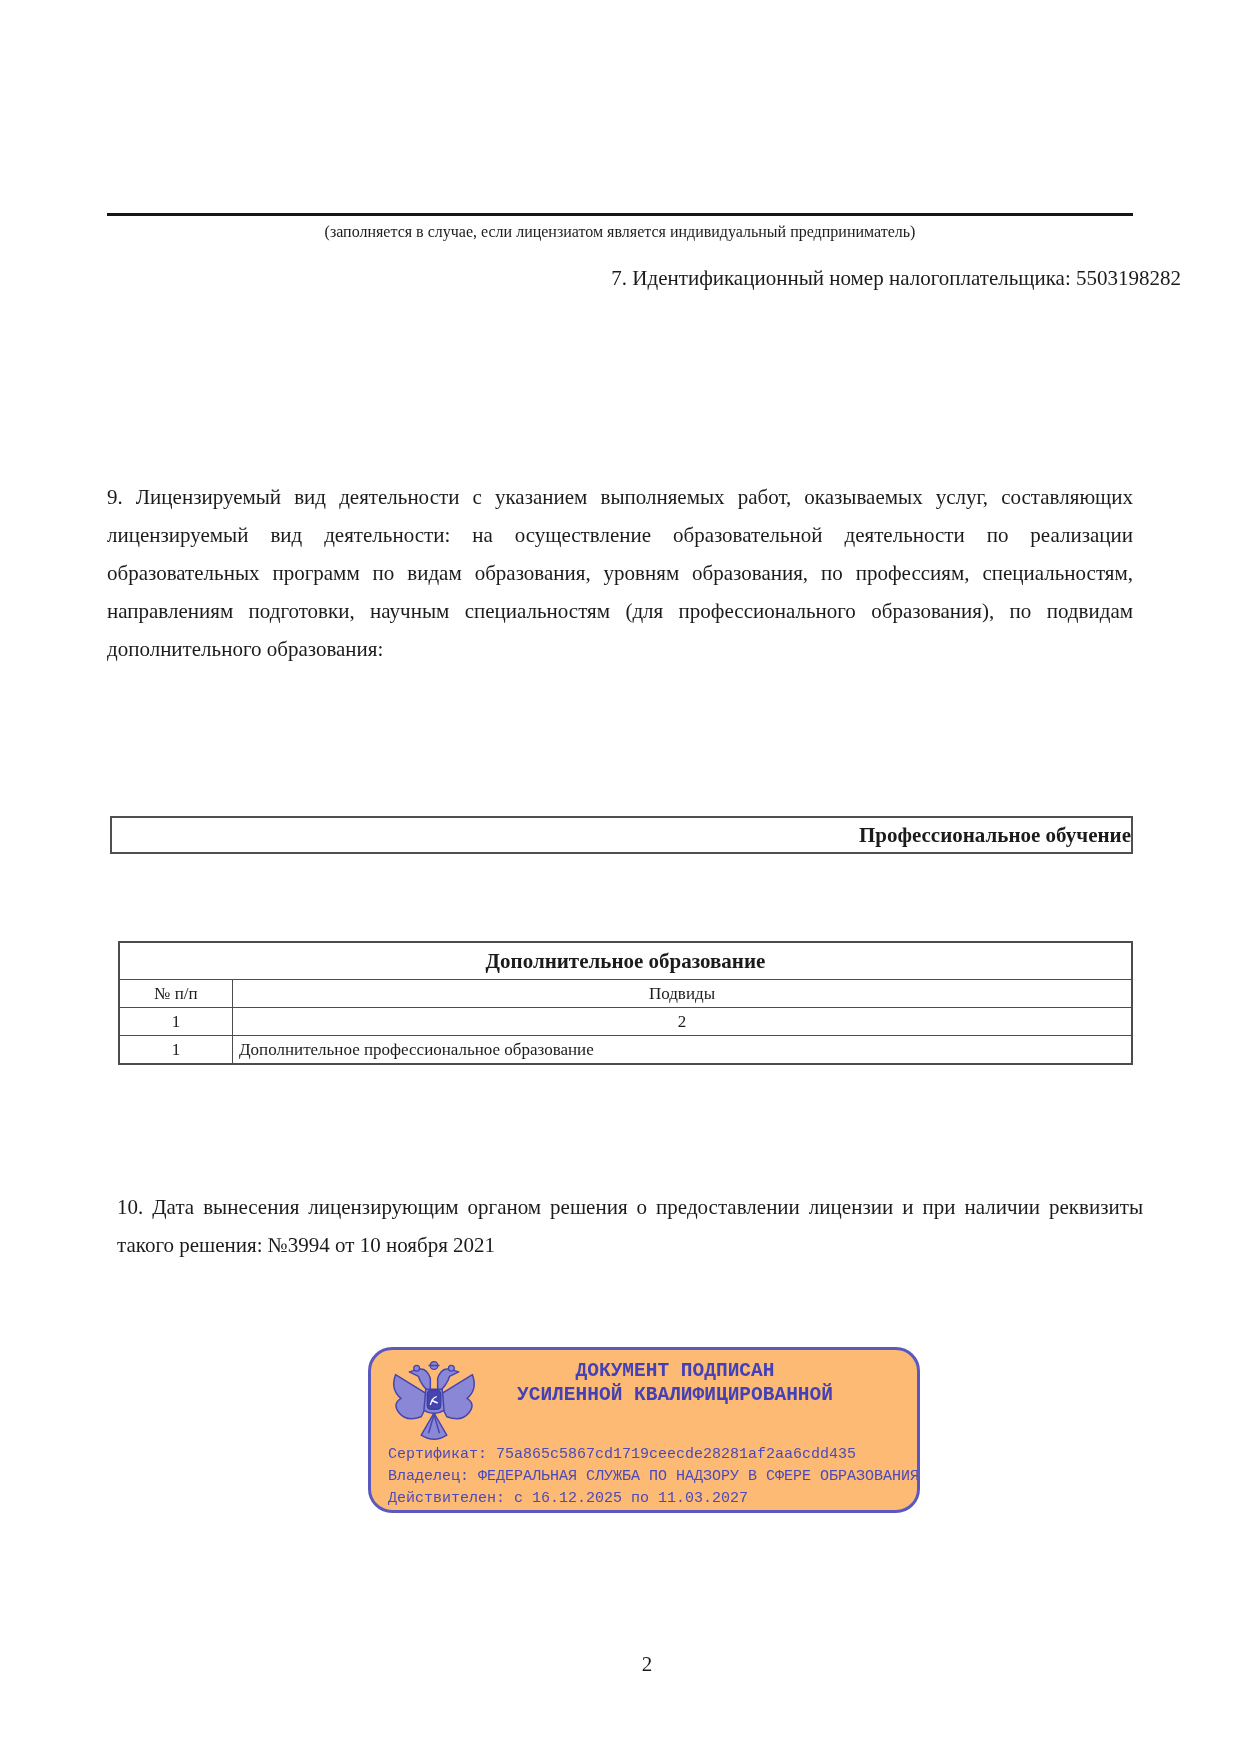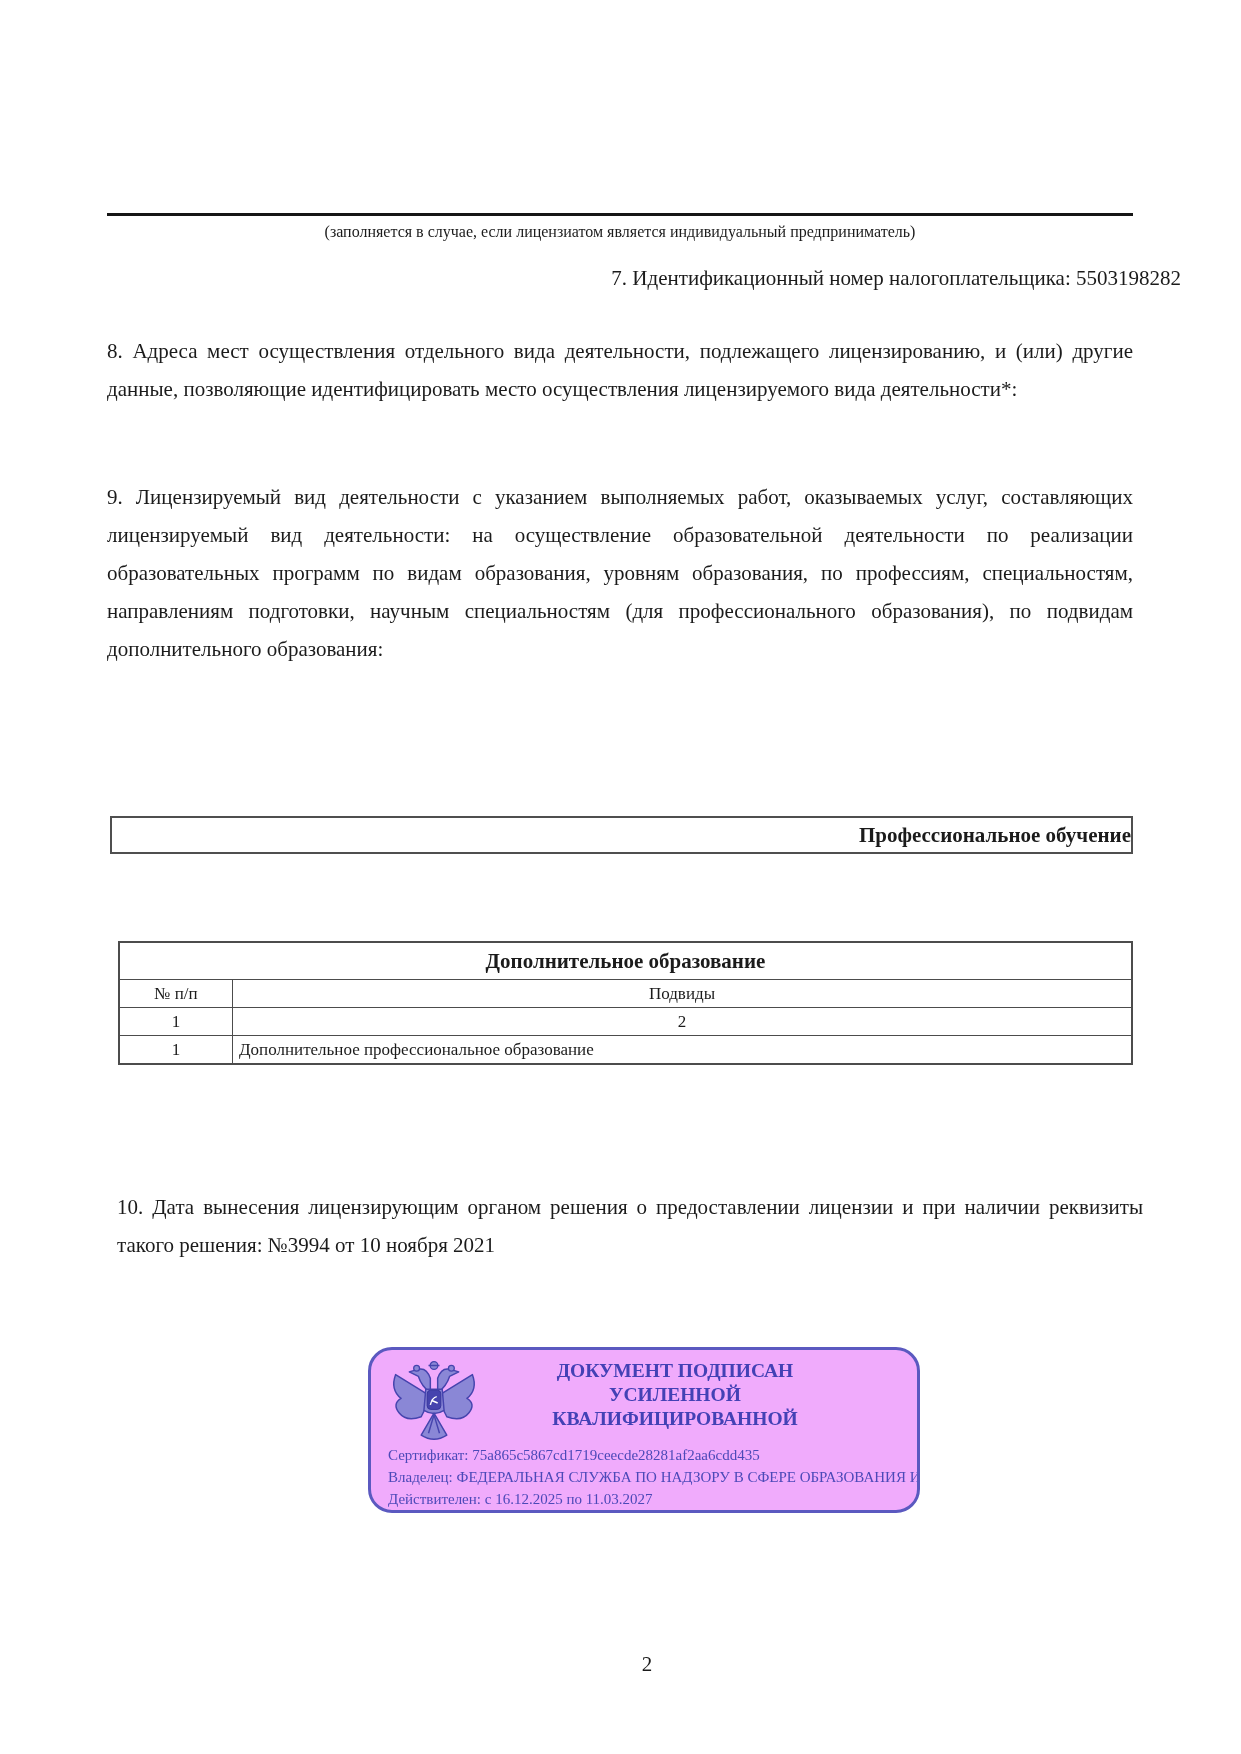--- a/index.html
+++ b/index.html
@@ -101,7 +101,6 @@
 
   <div class="abs single-line" style="top:263px;">7. Идентификационный номер налогоплательщика: 5503198282</div>
 
-  <div class="abs body-text" style="top:332px;">8. Адреса мест осуществления отдельного вида деятельности, подлежащего лицензированию, и (или) другие данные, позволяющие идентифицировать место осуществления лицензируемого вида деятельности*:</div>
 
   <div class="abs body-text" style="top:478px;">9. Лицензируемый вид деятельности с указанием выполняемых работ, оказываемых услуг, составляющих лицензируемый вид деятельности: на осуществление образовательной деятельности по реализации образовательных программ по видам образования, уровням образования, по профессиям, специальностям, направлениям подготовки, научным специальностям (для профессионального образования), по подвидам дополнительного образования:</div>
 

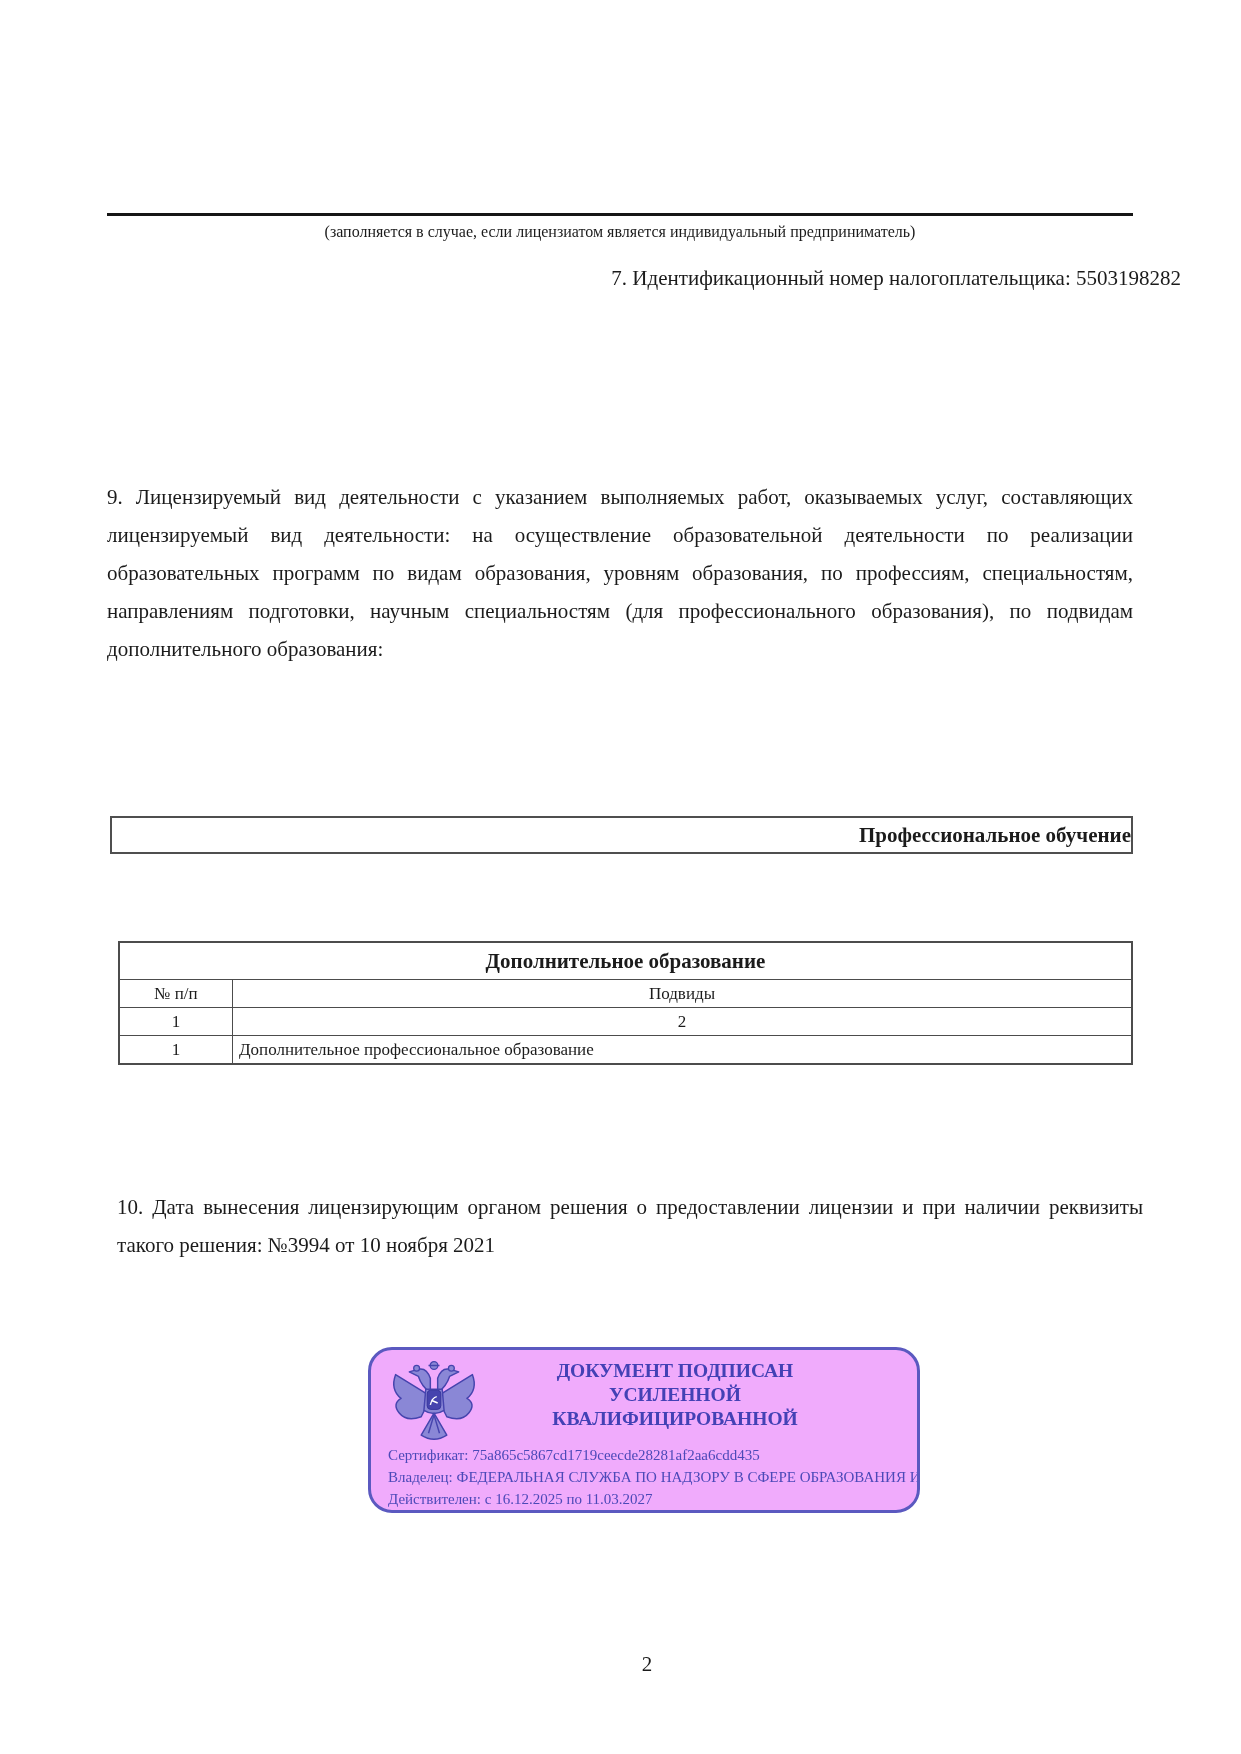--- a/index.html
+++ b/index.html
@@ -65,9 +65,9 @@
     border:3px solid #5b59c0;
     border-radius:24px;
     overflow:hidden;
-    font-family:Liberation Serif, serif;
+    font-family:Liberation Mono, monospace;
     box-sizing:border-box;
-    background:#f0abfc;
+    background:#fdba74;
   }
   .stamp-emblem{position:absolute;left:17px;top:10px;width:92px;height:86px;}
   .stamp-title{

